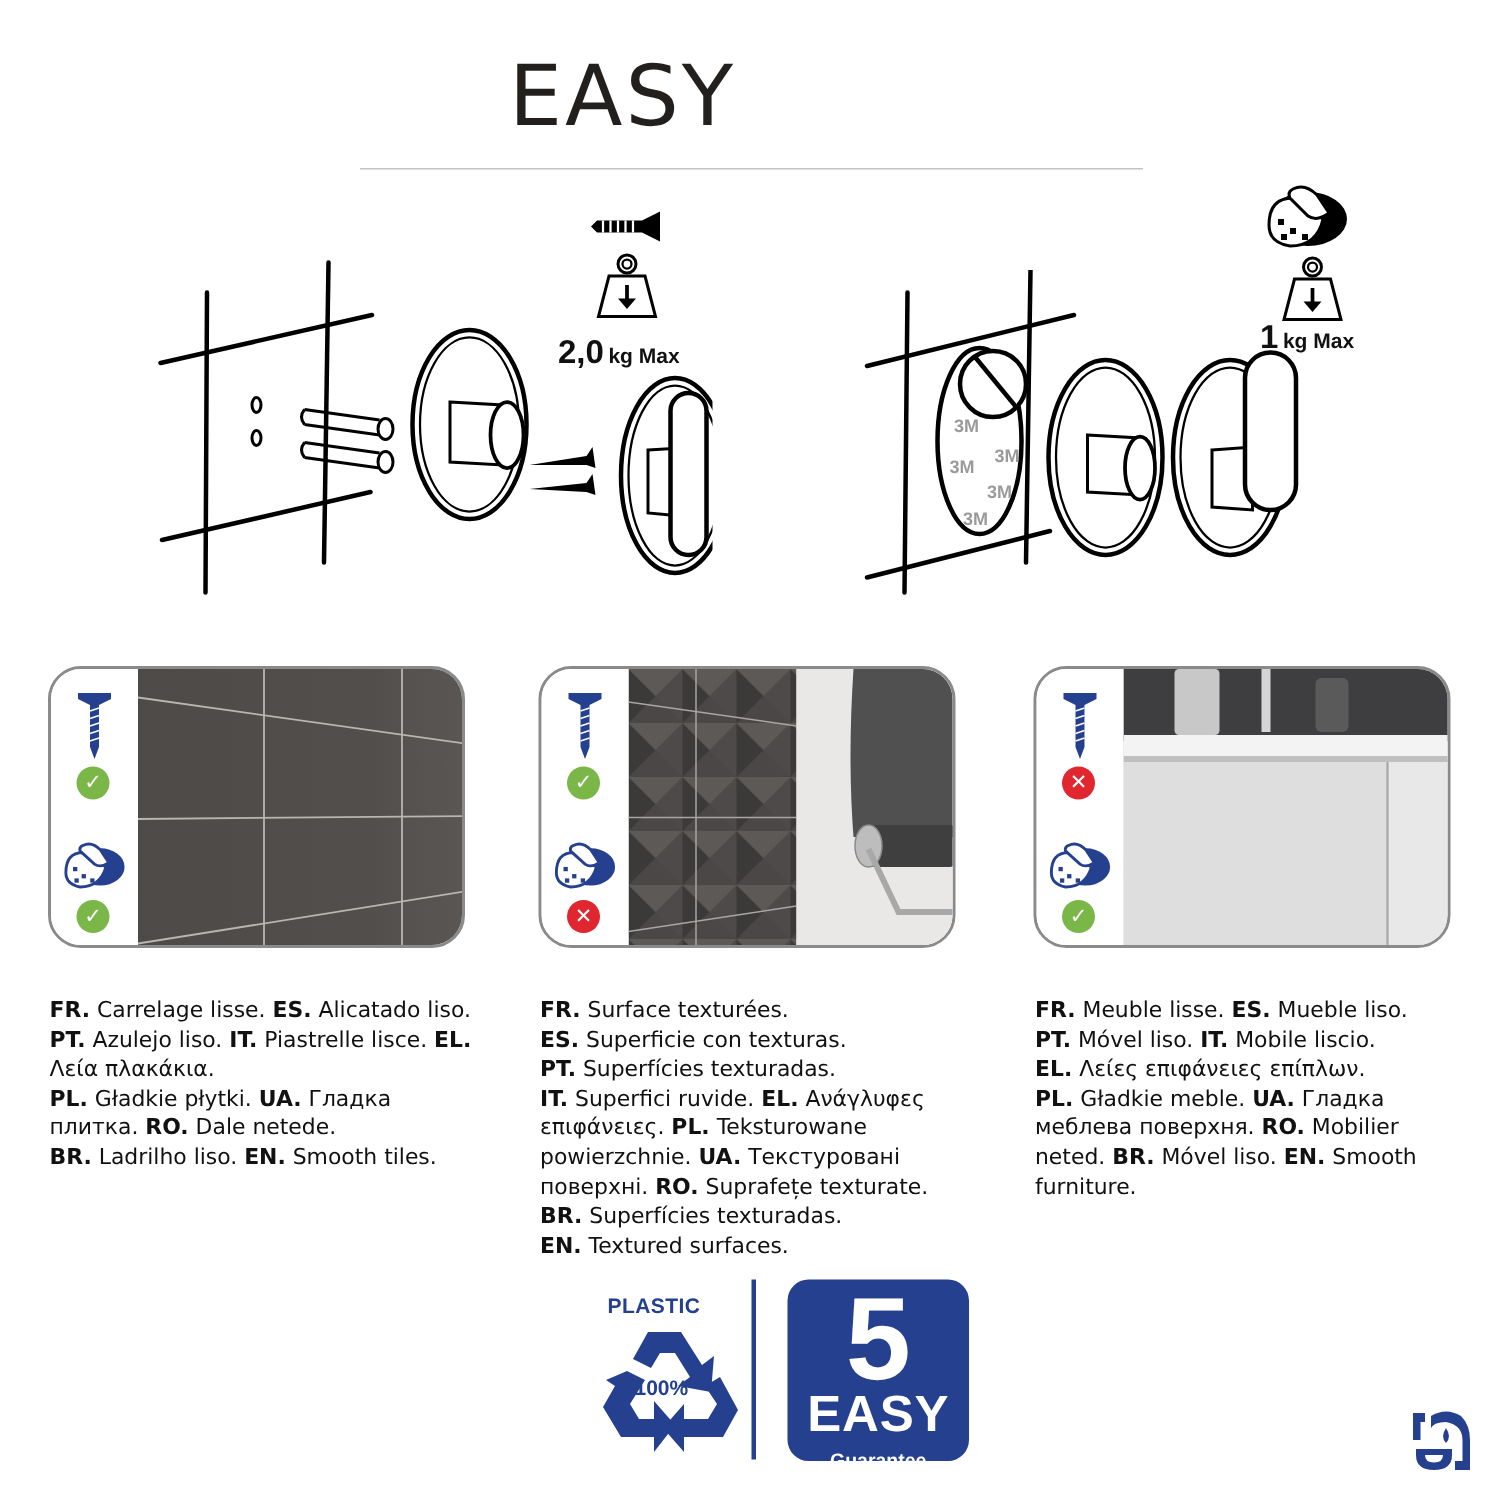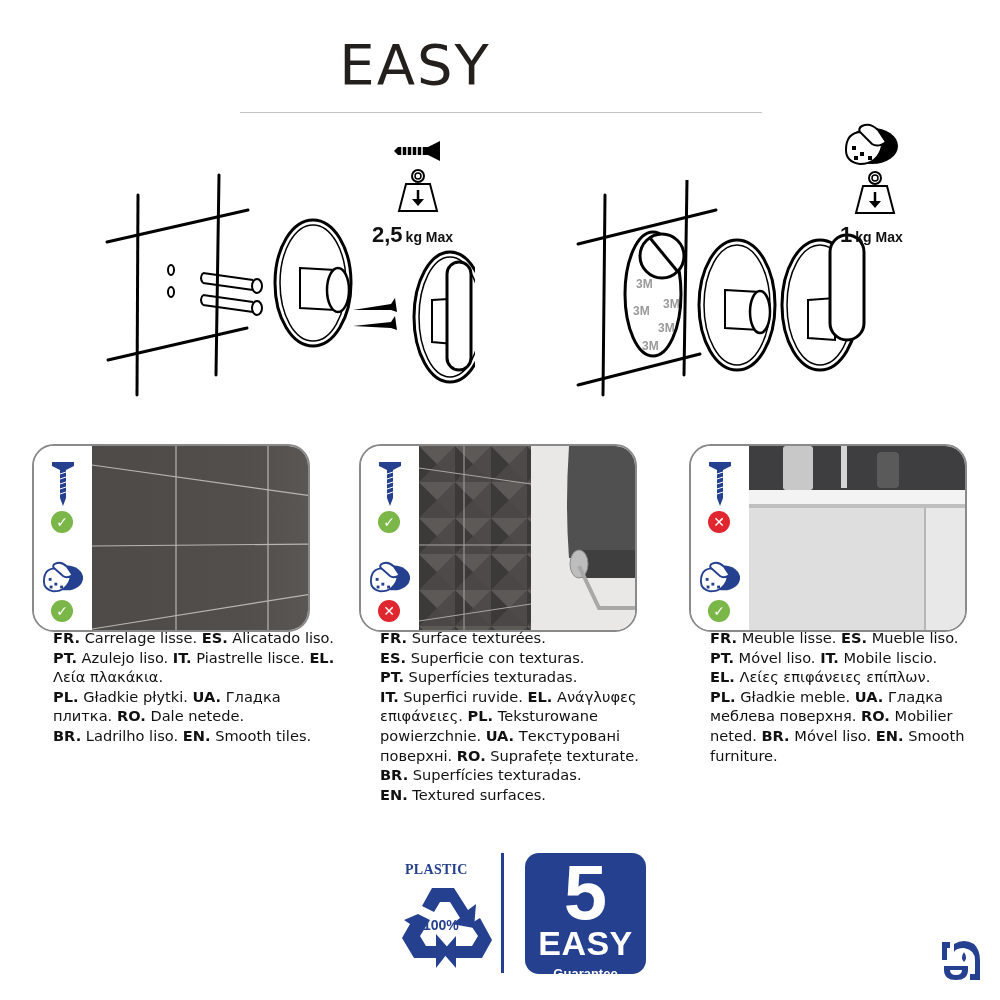--- a/index.html
+++ b/index.html
@@ -120,7 +120,7 @@
   <path d="M16 31 L28 31 L22 38 Z" fill="#000"></path>
 </svg>
 <div class="weight-label" style="left:372px;top:222px">
-  <span class="num">2,5</span><span class="unit">kg Max</span>
+  <span class="num">2,0</span><span class="unit">kg Max</span>
 </div>
 
 <svg class="illus" style="left:570px;top:180px" width="320" height="220" viewBox="0 0 320 220">

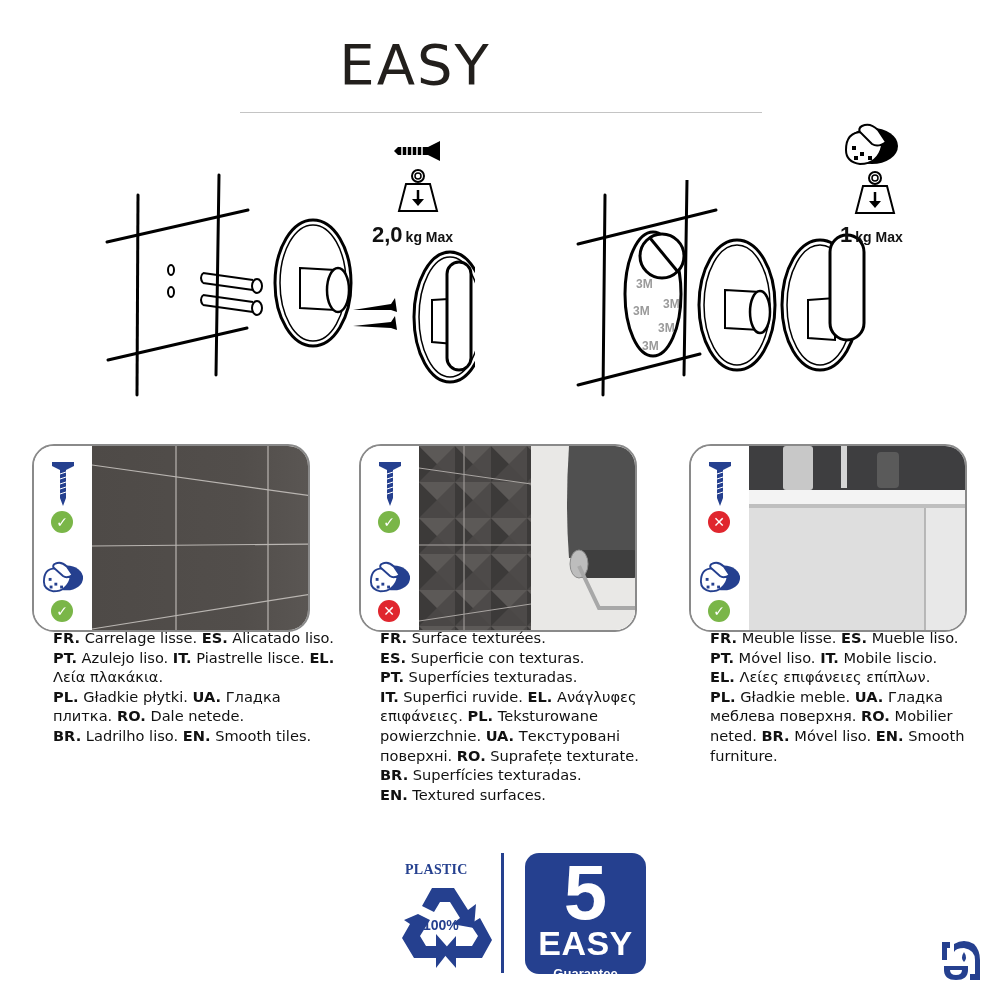--- a/index.html
+++ b/index.html
@@ -171,7 +171,7 @@
   <line x1="22" y1="22" x2="22" y2="33" stroke="#000" stroke-width="2.5"></line>
   <path d="M16 31 L28 31 L22 38 Z" fill="#000"></path>
 </svg>
-<div class="weight-label" style="left:840px;top:222px">
+<div class="weight-label" style="left:840px;top:212px">
   <span class="num">1</span><span class="unit">kg Max</span>
 </div>
 

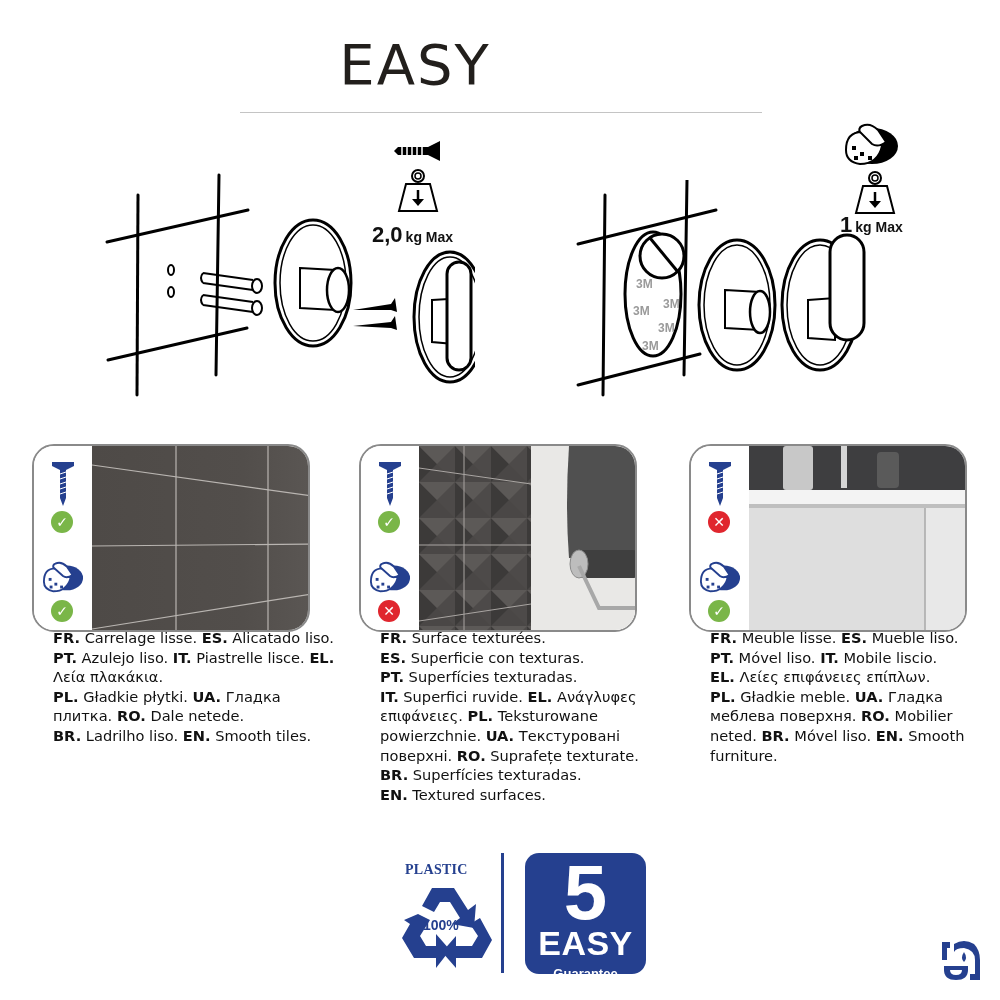--- a/index.html
+++ b/index.html
@@ -37,8 +37,8 @@
   .badge.no { background: #e0262e; }
 
   .desc {
-    position: absolute; top: 628px; font-family: "DejaVu Sans", sans-serif;
-    font-size: 14.6px; line-height: 19.6px; color: #111; margin-left: 20px;
+    position: absolute; top: 664px; font-family: "DejaVu Sans", sans-serif;
+    font-size: 14.6px; line-height: 19.6px; color: #111;
   }
   .desc b { font-weight: bold; }
 

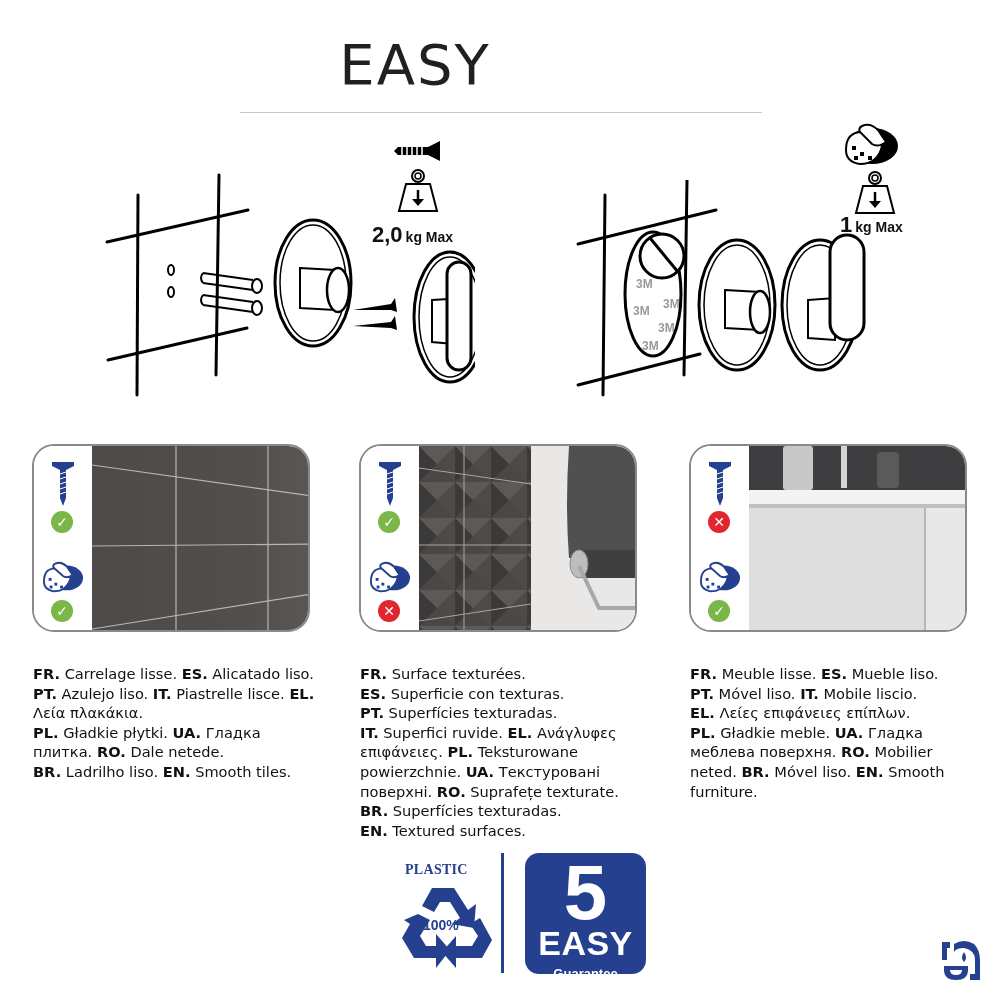--- a/index.html
+++ b/index.html
@@ -43,7 +43,7 @@
   .desc b { font-weight: bold; }
 
   .plastic-label {
-    position: absolute; left: 405px; top: 862px; font-family: Liberation Serif, serif;
+    position: absolute; left: 405px; top: 862px; font-family: Liberation Sans, sans-serif;
     font-weight: bold; font-size: 14px; color: #25408f; letter-spacing: 0.3px;
   }
   .divider { position: absolute; left: 501px; top: 853px; width: 3px; height: 120px; background: #25408f; }

